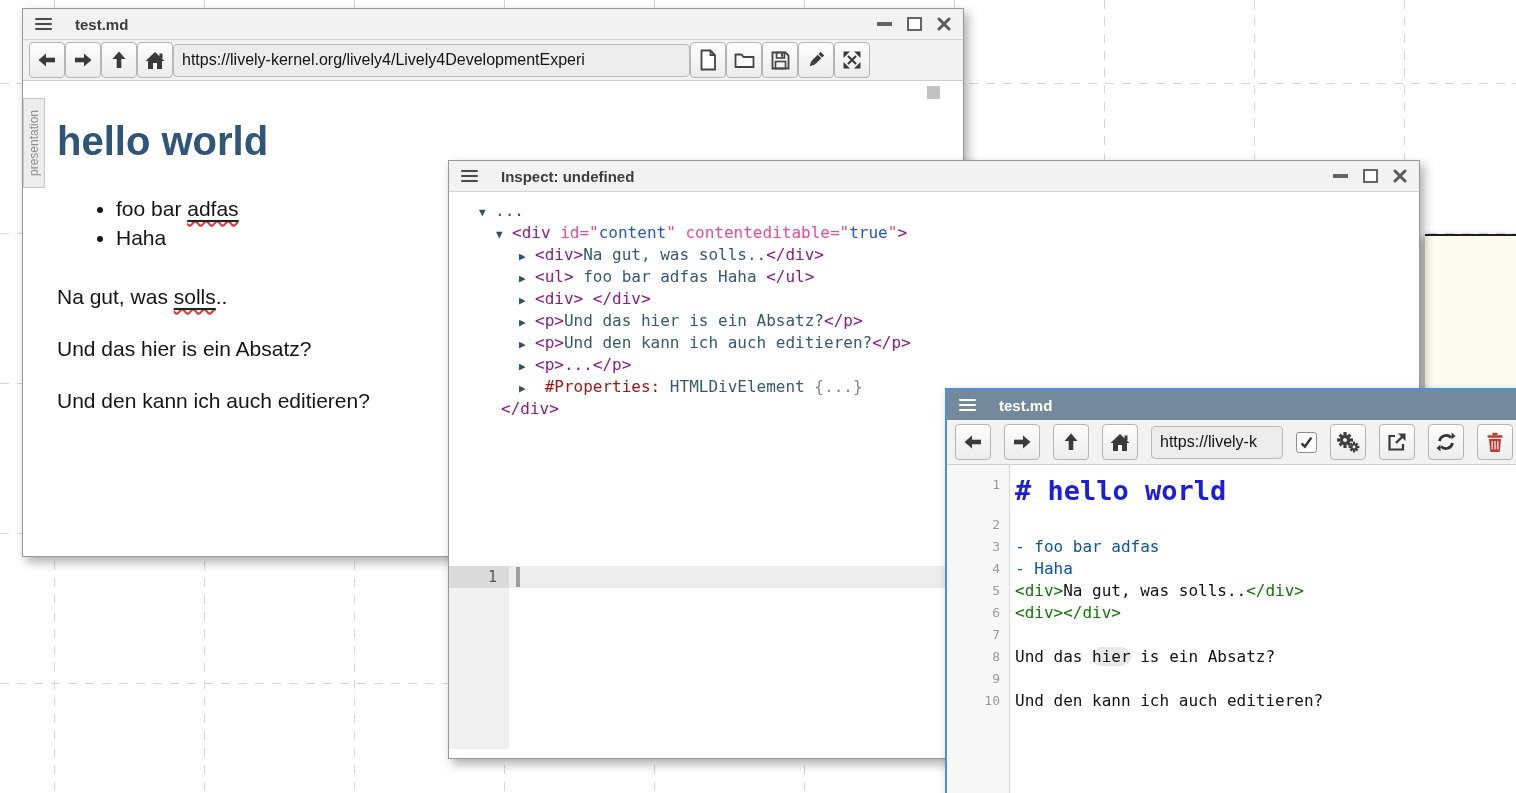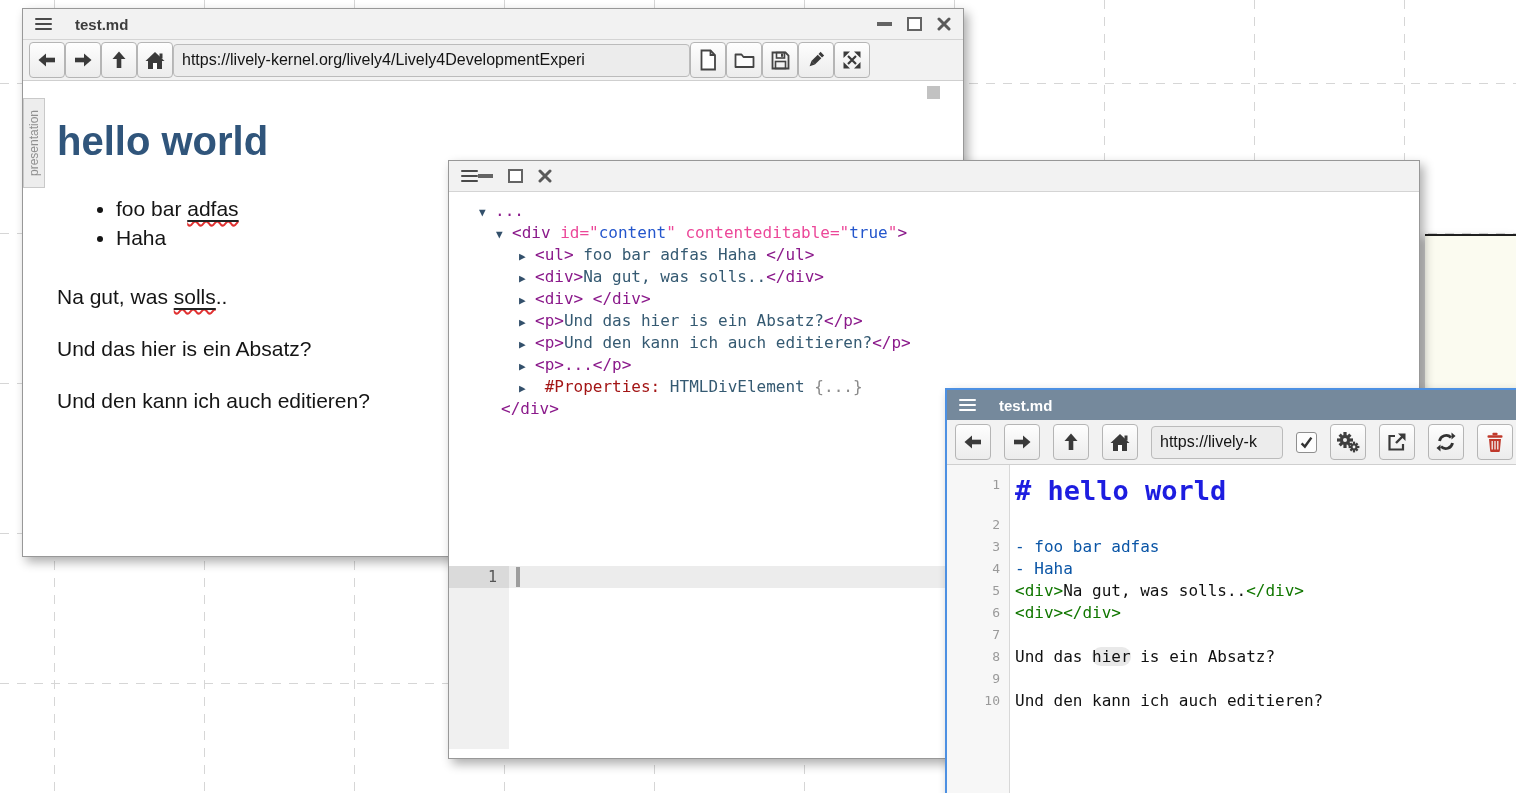--- a/index.html
+++ b/index.html
@@ -242,6 +242,7 @@
           <span></span>
           <span></span>
         </div>
+      <div class="title">Inspect: undefined</div>
       <div class="win-controls">
         <div class="btn-min"></div>
         <div class="btn-max"></div>

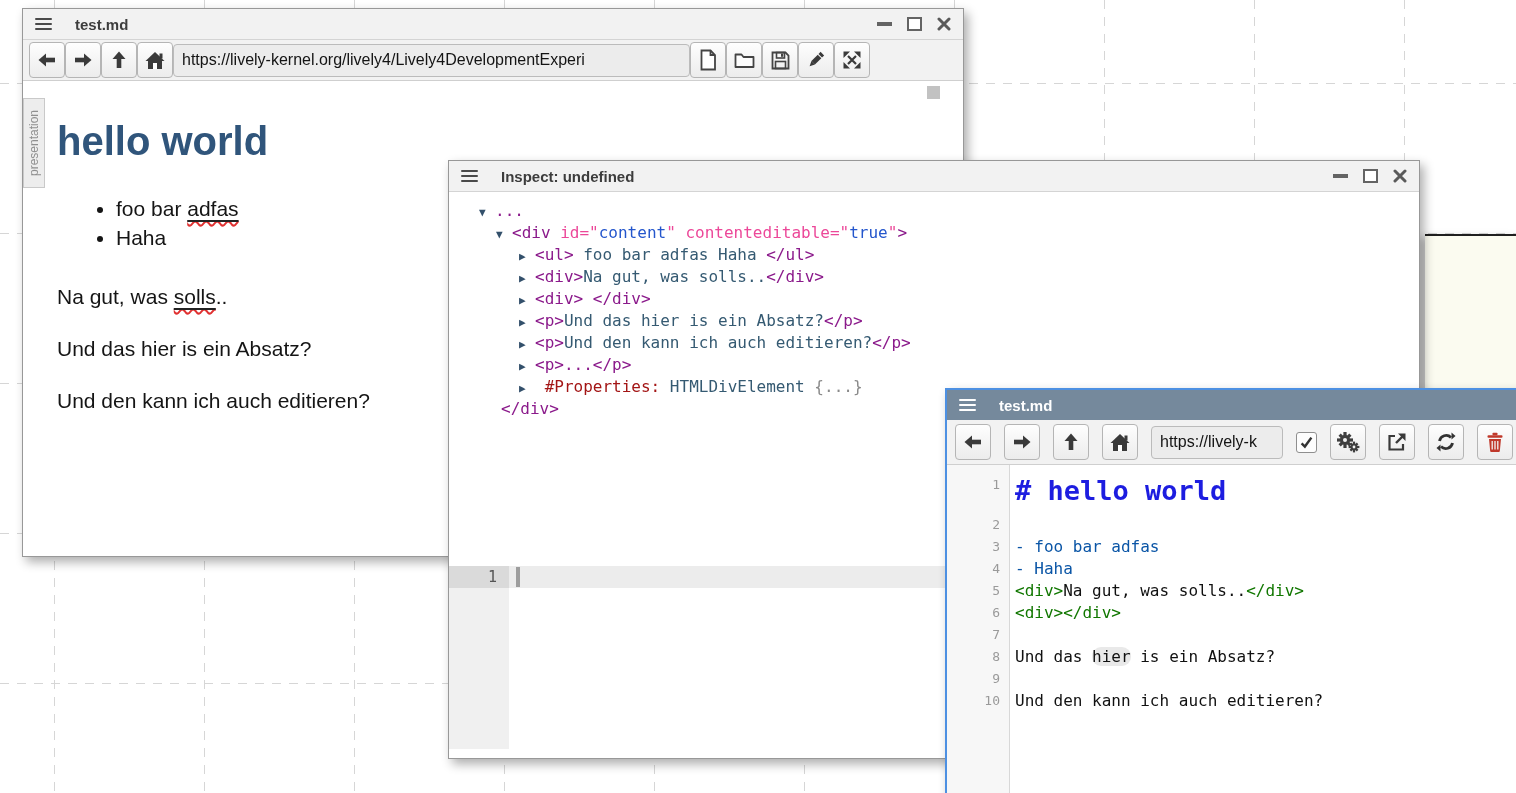--- a/index.html
+++ b/index.html
@@ -257,8 +257,8 @@
       <div class="w2-tree">
           <div class="t-line lvl0"><span class="t-arrow">▼</span><span class="tk-tag">...</span></div>
           <div class="t-line lvl1"><span class="t-arrow">▼</span><span class="tk-tag">&lt;div </span><span class="tk-attr">id=</span><span class="tk-quote">"</span><span class="tk-str">content</span><span class="tk-quote">"</span><span class="tk-attr"> contenteditable=</span><span class="tk-quote">"</span><span class="tk-str">true</span><span class="tk-quote">"</span><span class="tk-tag">&gt;</span></div>
+          <div class="t-line lvl2"><span class="t-arrow">▶</span><span class="tk-tag">&lt;div&gt;</span><span class="tk-text">Na gut, was solls..</span><span class="tk-tag">&lt;/div&gt;</span></div>
           <div class="t-line lvl2"><span class="t-arrow">▶</span><span class="tk-tag">&lt;ul&gt;</span><span class="tk-text"> foo bar adfas Haha </span><span class="tk-tag">&lt;/ul&gt;</span></div>
-          <div class="t-line lvl2"><span class="t-arrow">▶</span><span class="tk-tag">&lt;div&gt;</span><span class="tk-text">Na gut, was solls..</span><span class="tk-tag">&lt;/div&gt;</span></div>
           <div class="t-line lvl2"><span class="t-arrow">▶</span><span class="tk-tag">&lt;div&gt;</span><span class="tk-text"> </span><span class="tk-tag">&lt;/div&gt;</span></div>
           <div class="t-line lvl2"><span class="t-arrow">▶</span><span class="tk-tag">&lt;p&gt;</span><span class="tk-text">Und das hier is ein Absatz?</span><span class="tk-tag">&lt;/p&gt;</span></div>
           <div class="t-line lvl2"><span class="t-arrow">▶</span><span class="tk-tag">&lt;p&gt;</span><span class="tk-text">Und den kann ich auch editieren?</span><span class="tk-tag">&lt;/p&gt;</span></div>

